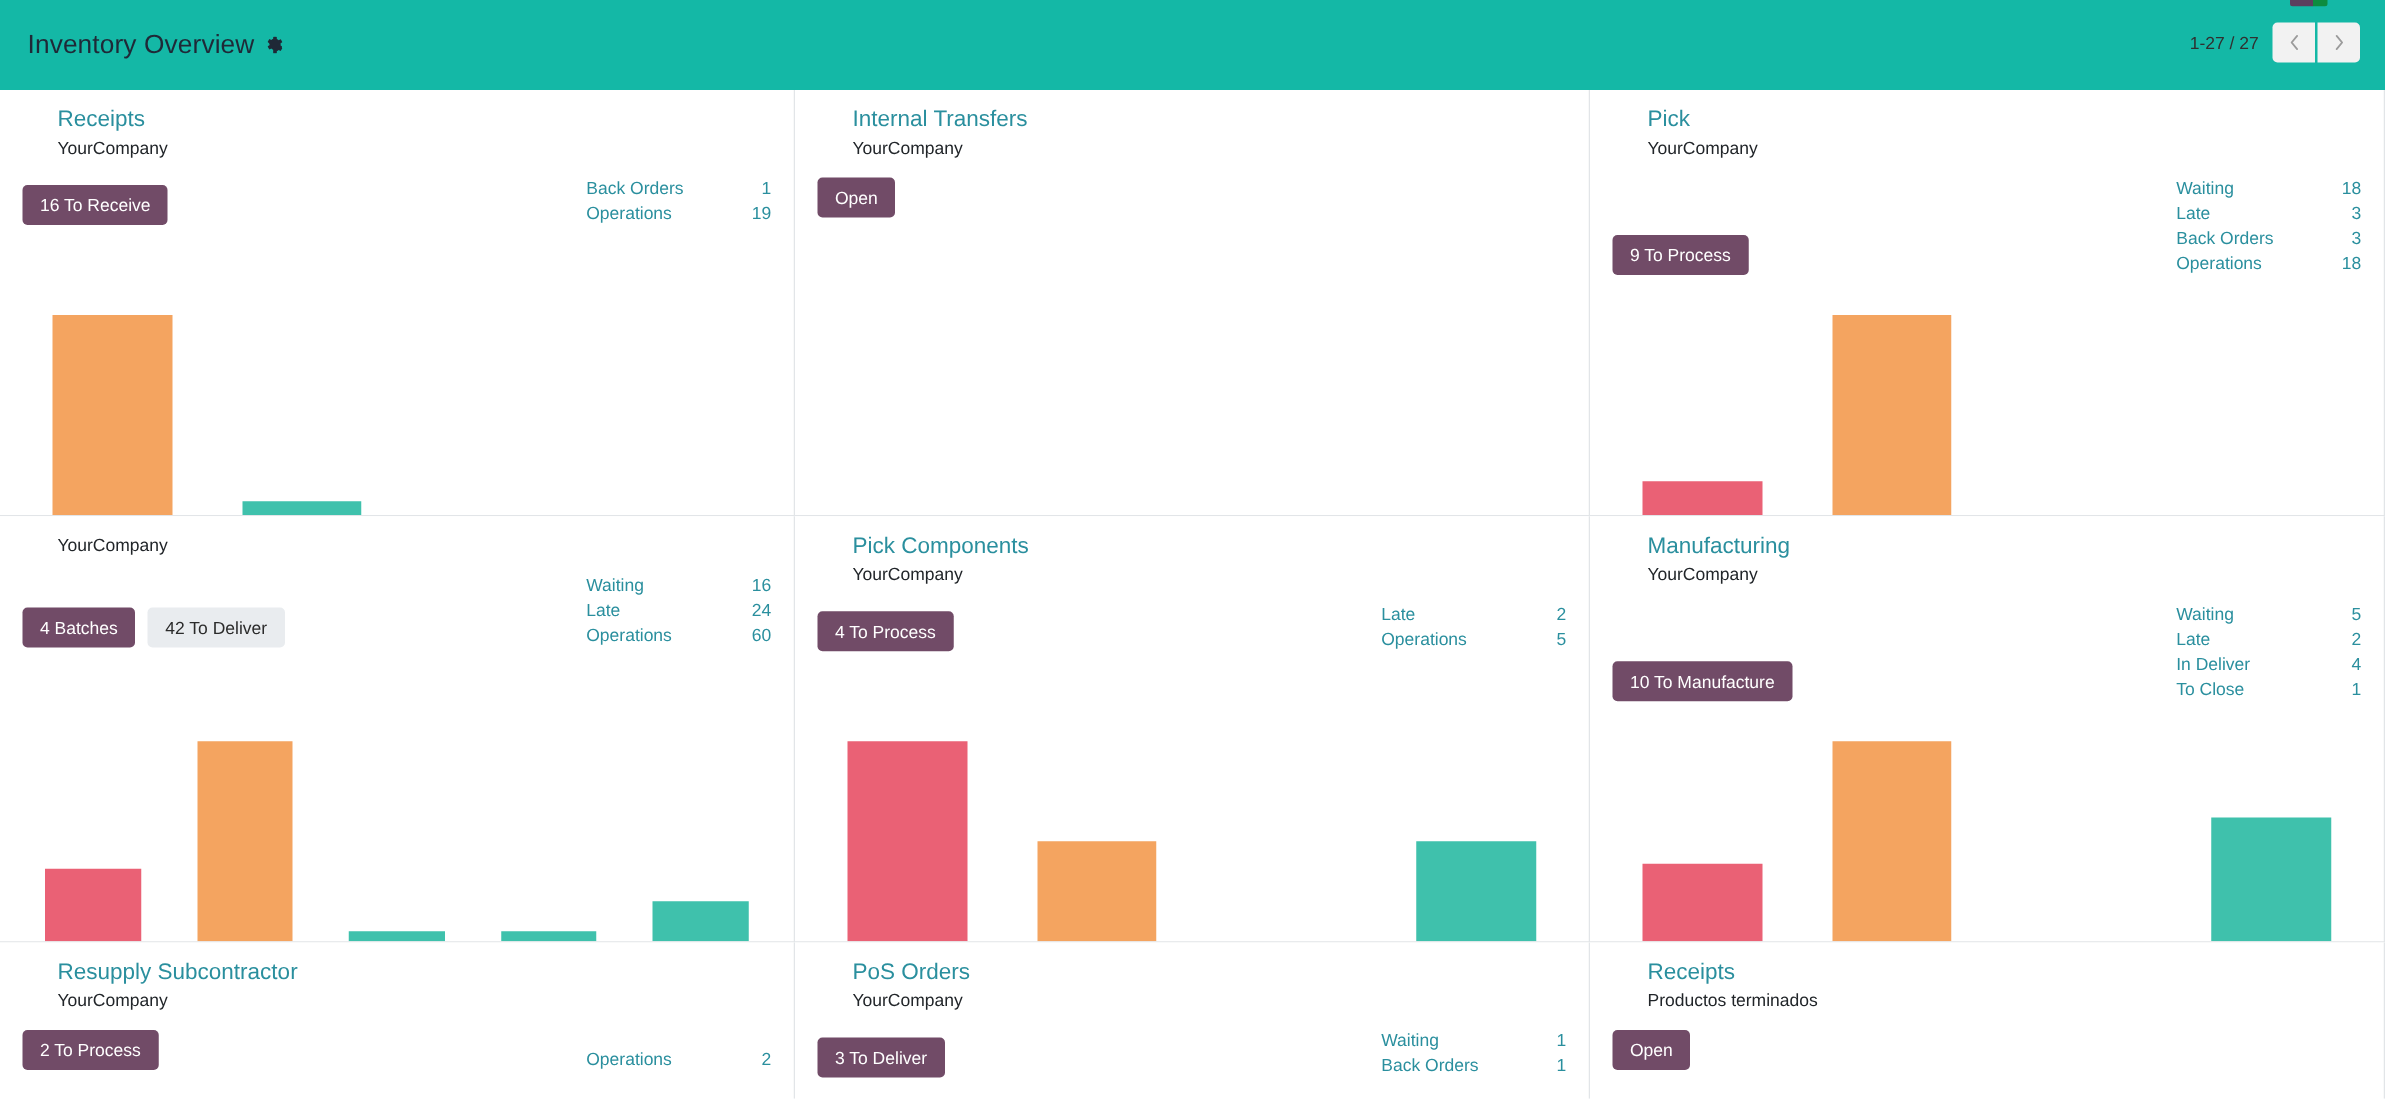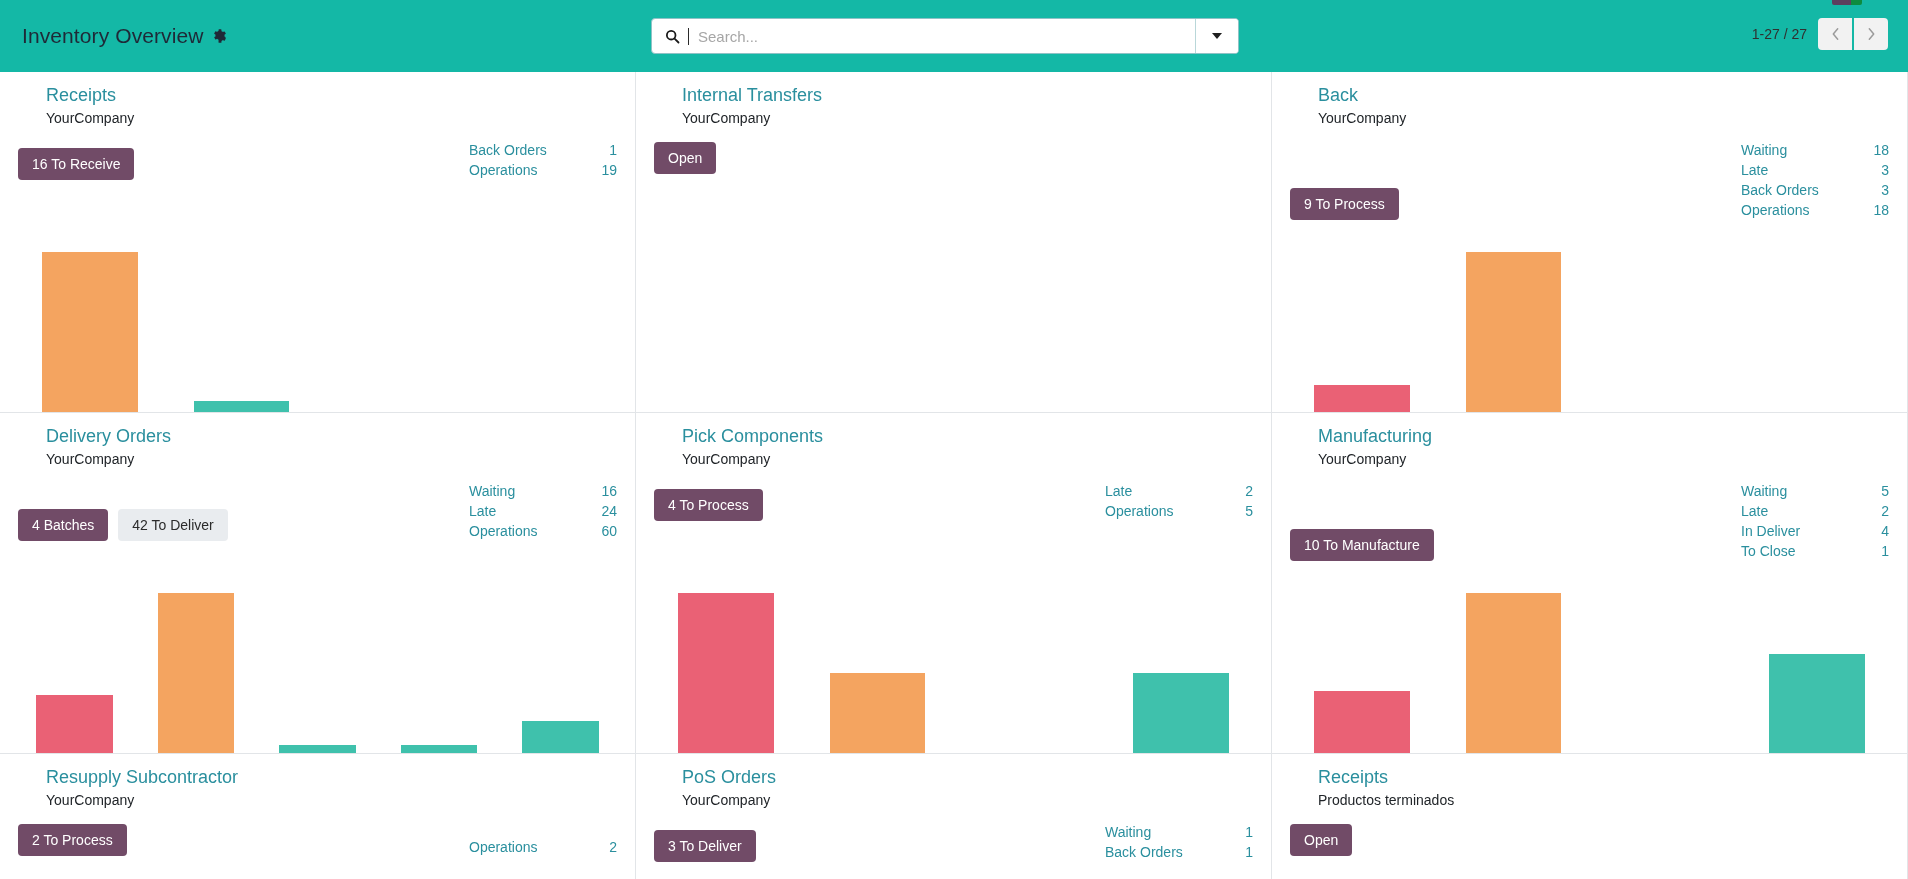--- a/index.html
+++ b/index.html
@@ -210,21 +210,6 @@
     </span>
   </div>
 
-  <div class="searchview-wrap">
-    <div class="searchview-input">
-      <span class="search-icon">
-        <svg width="15" height="15" viewBox="0 0 16 16" fill="none" stroke="currentColor" stroke-width="1.9">
-          <circle cx="6.6" cy="6.6" r="4.6"></circle>
-          <line x1="10.2" y1="10.2" x2="14.4" y2="14.4" stroke-linecap="round"></line>
-        </svg>
-      </span>
-      <span class="search-caret"></span>
-      <span class="search-placeholder">Search...</span>
-    </div>
-    <div class="search-toggle">
-      <span class="caret-down"></span>
-    </div>
-  </div>
 
   <div class="pager">
     <span class="pager-count">1-27 / 27</span>

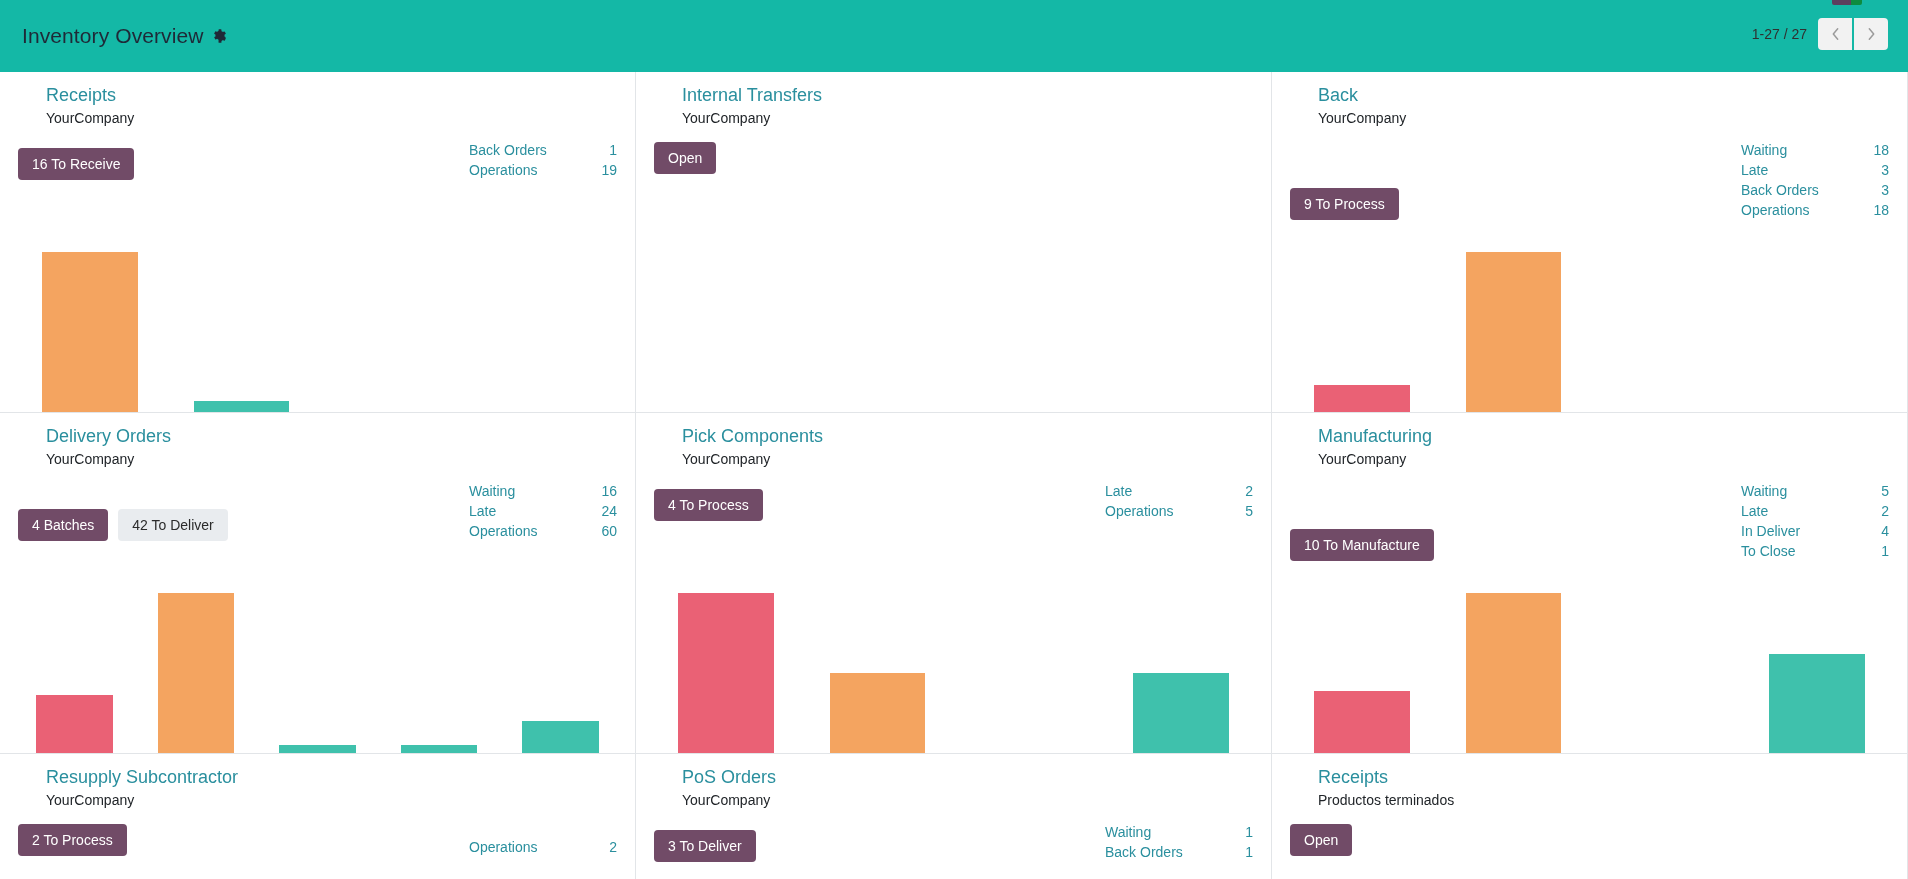--- a/index.html
+++ b/index.html
@@ -279,7 +279,7 @@
     </div>
     <div class="card">
       <div class="card-head">
-       <div class="card-title">Back</div>
+       <div class="card-title">Pick</div>
        <div class="card-subtitle">YourCompany</div>
      </div>
      <div class="card-body">

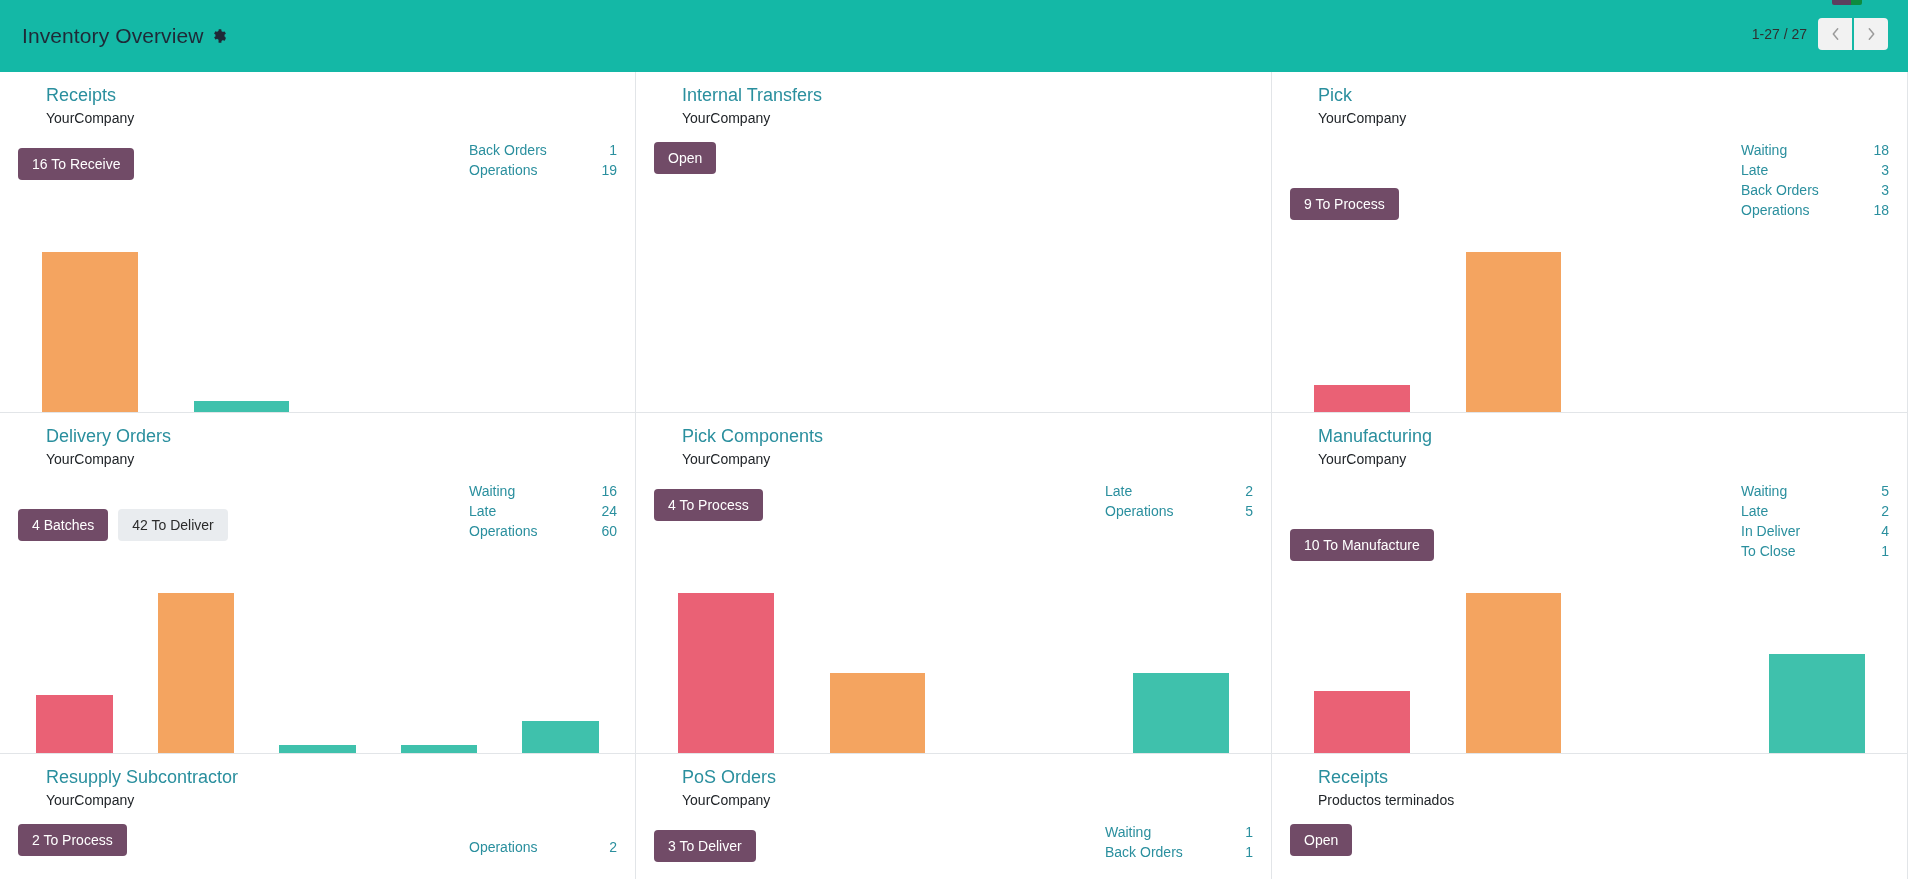--- a/index.html
+++ b/index.html
@@ -322,7 +322,6 @@
     </div>
     <div class="card">
       <div class="card-head">
-       <div class="card-title">Delivery Orders</div>
        <div class="card-subtitle">YourCompany</div>
      </div>
      <div class="card-body">

